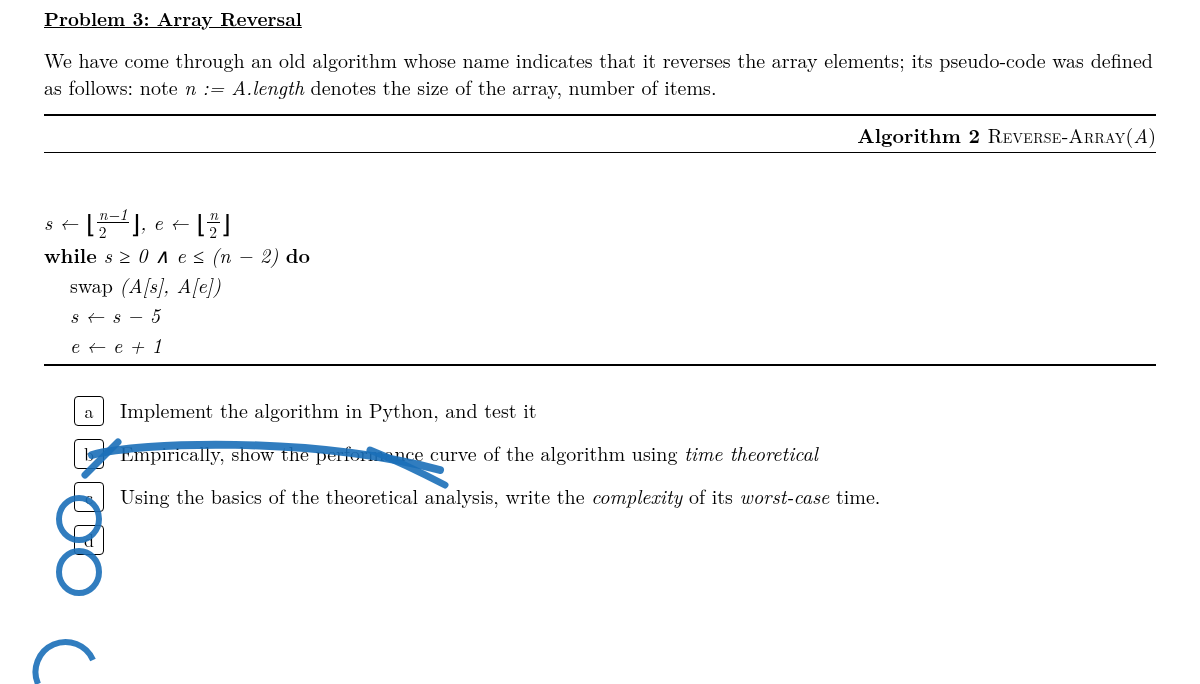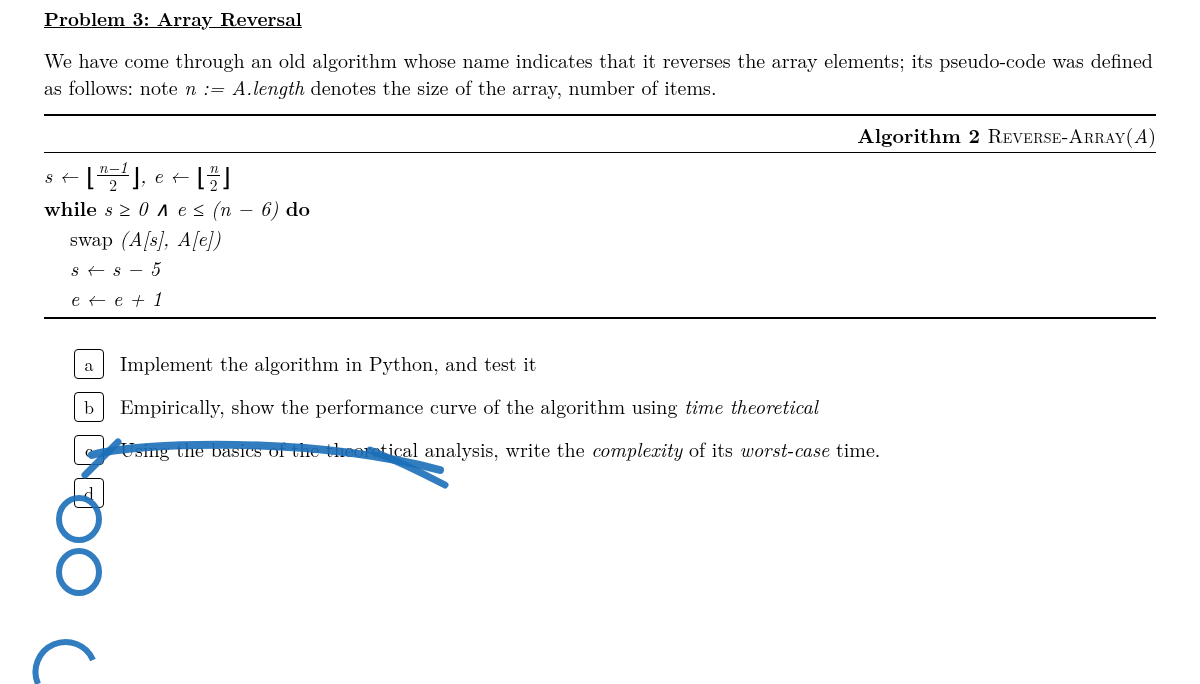--- a/index.html
+++ b/index.html
@@ -74,10 +74,10 @@
   .frac {
     display: inline-block;
     vertical-align: -0.55em;
-    text-align: center;
     font-size: 0.78em;
     line-height: 1;
     padding: 0 1px;
+    margin-top: 47px;
   }
   .frac .num { display: block; padding: 0 2px 1px 2px; }
   .frac .den { display: block; border-top: 1px solid #000; padding: 1px 2px 0 2px; }

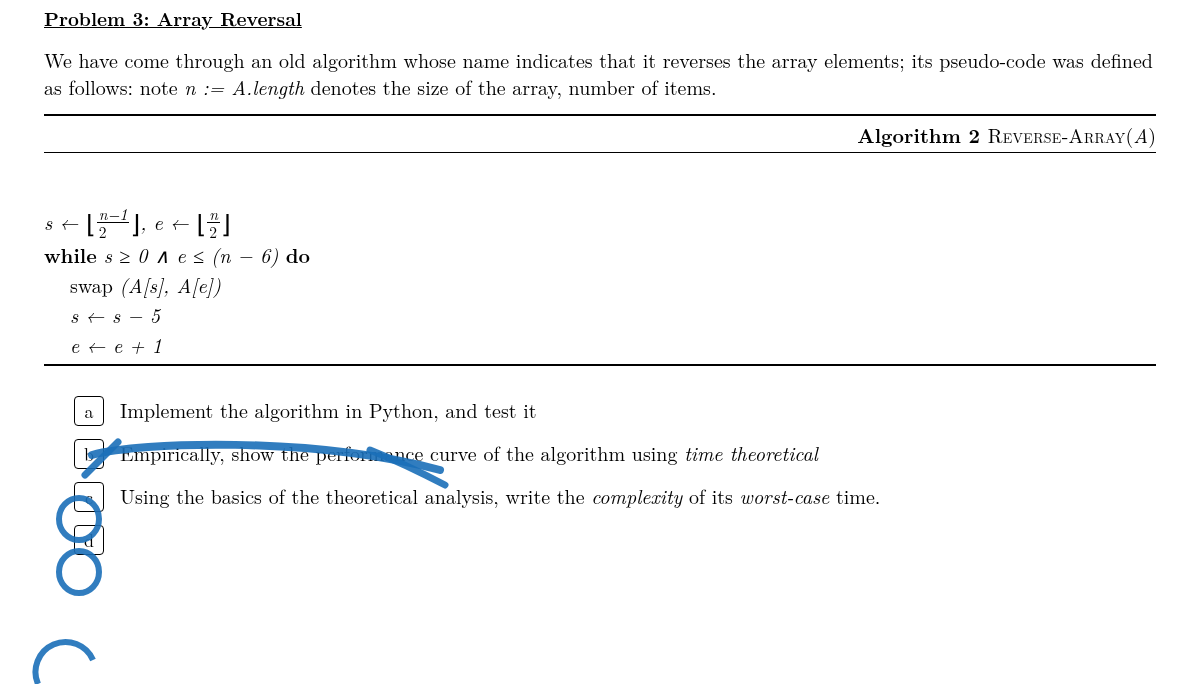--- a/index.html
+++ b/index.html
@@ -114,7 +114,7 @@
         <span class="ital">s ← </span><span class="lfloor">⌊</span><span class="frac"><span class="num ital">n−1</span><span class="den">2</span></span><span class="rfloor">⌋</span><span class="ital">, e ← </span><span class="lfloor">⌊</span><span class="frac"><span class="num ital">n</span><span class="den">2</span></span><span class="rfloor">⌋</span>
       </div>
       <div class="line">
-        <b>while</b><span class="ital"> s ≥ 0 ∧ e ≤ (n − 6) </span><b>do</b>
+        <b>while</b><span class="ital"> s ≥ 0 ∧ e ≤ (n − 2) </span><b>do</b>
       </div>
       <div class="line indent1 ital"><span style="font-style:normal;">swap </span>(<span>A</span>[<span>s</span>], <span>A</span>[<span>e</span>])</div>
       <div class="line indent1 ital">s ← s − 5</div>

